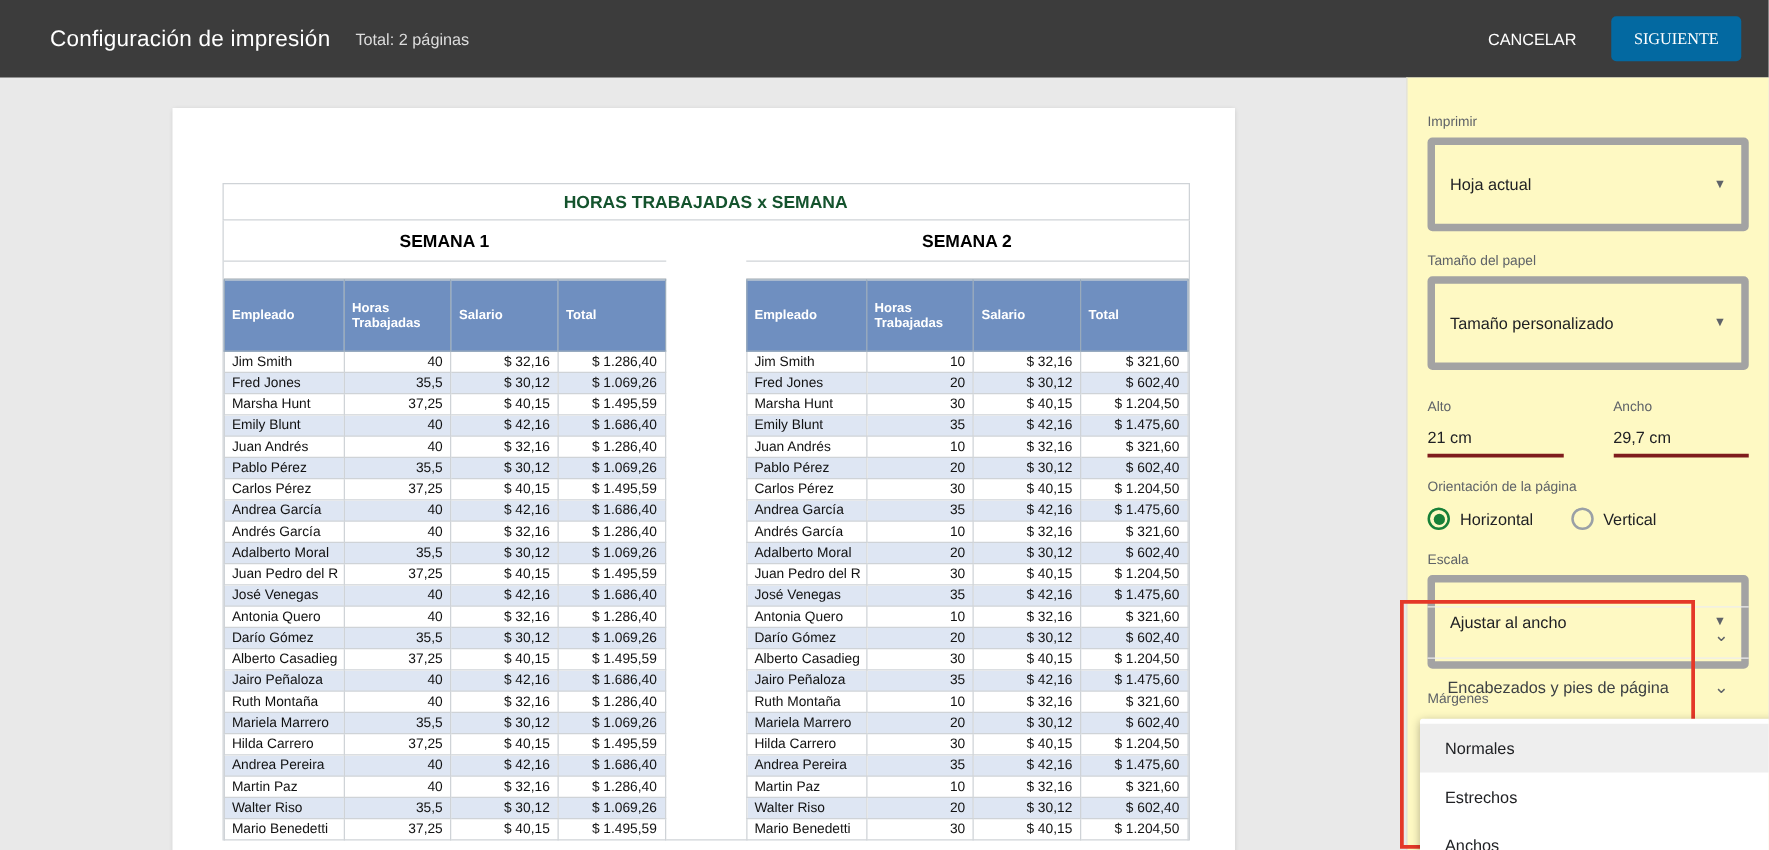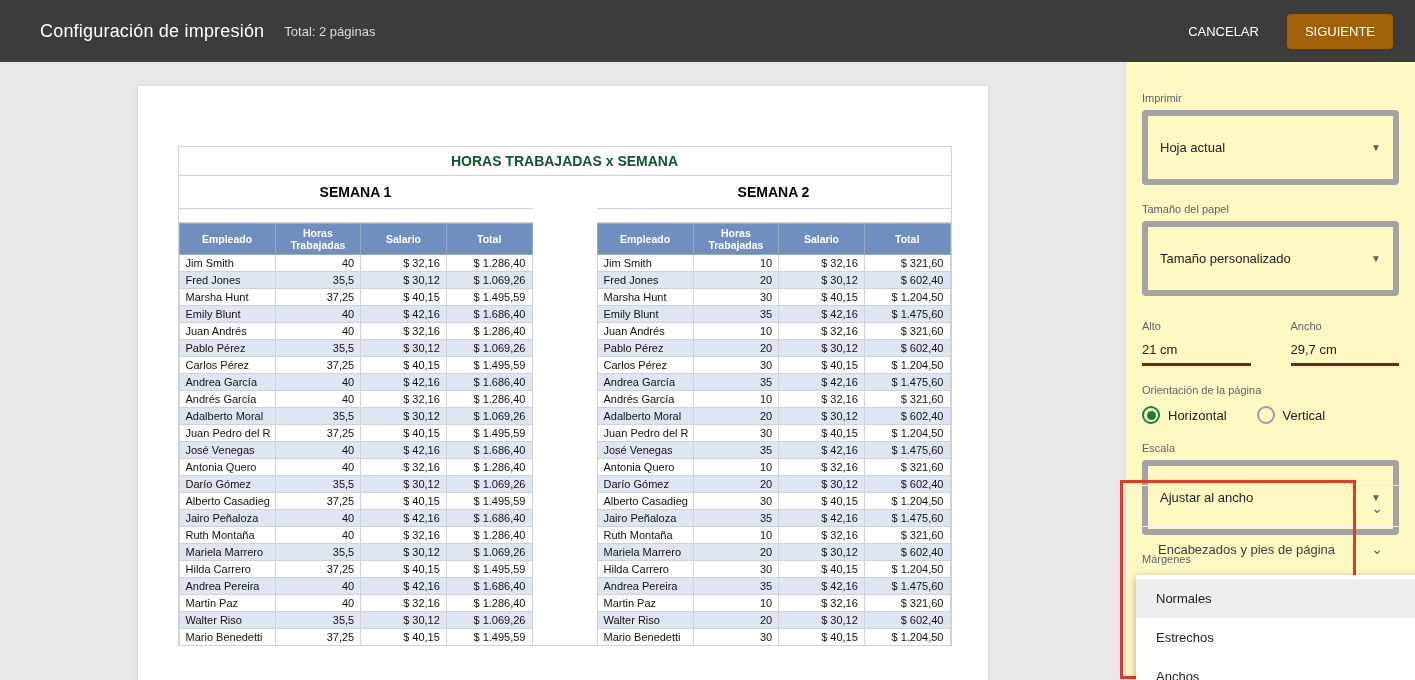--- a/index.html
+++ b/index.html
@@ -12,7 +12,7 @@
   .topbar .spacer { flex:1; }
   .btn { text-transform:uppercase; font-size:13px; font-weight:500; padding:10px 18px; border-radius:4px; cursor:pointer; }
   .btn.text { color:#fff; background:transparent; margin-right:10px; }
-  .btn.primary { background:#a16207; color:#fff; }
+  .btn.primary { background:#0369a1; color:#fff;font-family:Liberation Serif, serif; }
 
   
   .main { display:flex; height:618px; }

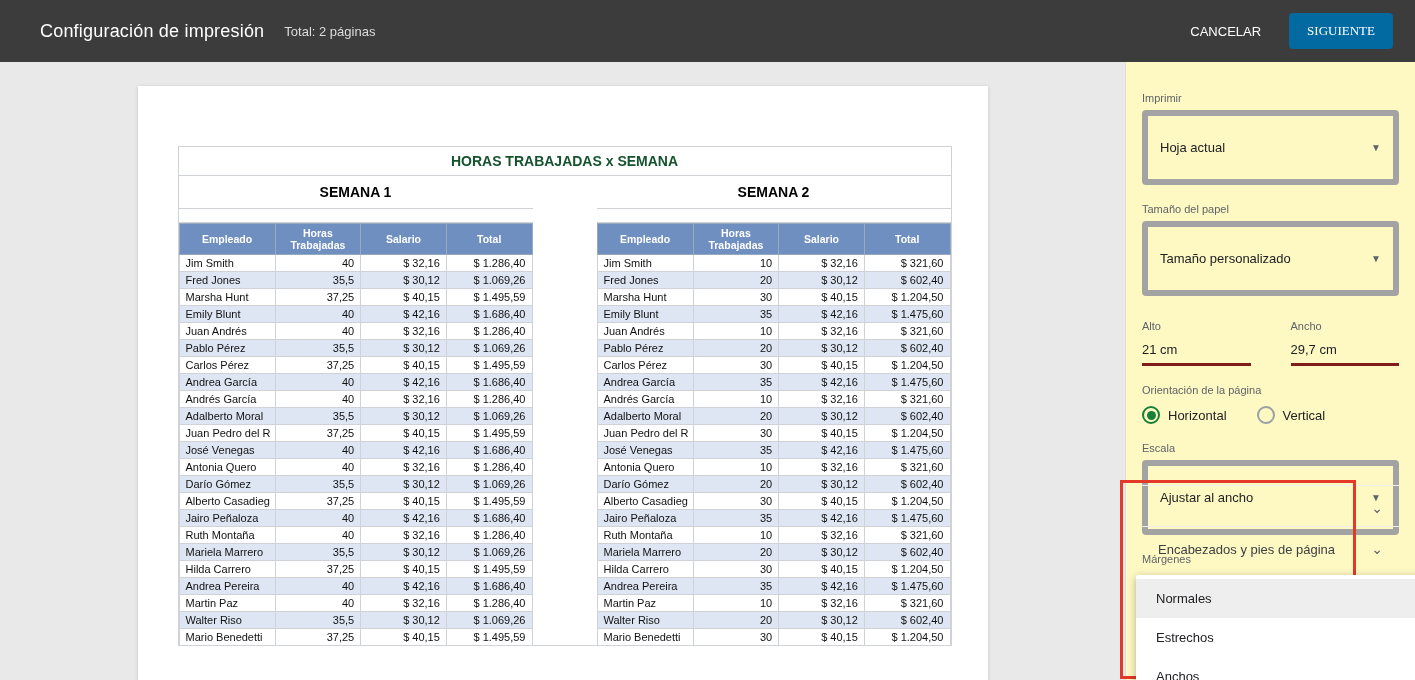--- a/index.html
+++ b/index.html
@@ -28,7 +28,7 @@
   .week-title { text-align:center; font-size:14px; font-weight:700; padding:8px 0; border-bottom:1px solid #cfd3d7; }
   .blankrow { height:14px; border-bottom:1px solid #cfd3d7; }
   table.data { border-collapse:collapse; width:100%; font-size:11px; color:#111; }
-  table.data th { background:#6f8fc0; color:#fff; font-weight:600; padding:3px 6px; border:1px solid #9ab; text-align:center; font-size:10.5px }
+  table.data th { background:#6f8fc0; color:#fff; font-weight:600; padding:16px 6px; border:1px solid #9ab; text-align:left; font-size:10.5px }
   table.data td { border:1px solid #cfd3d7; padding:2px 6px; height:17px; white-space:nowrap; overflow:hidden; text-overflow:clip; }
   table.data td.emp { width:92px; max-width:92px; }
   table.data td.n { text-align:right; width:82px; }

